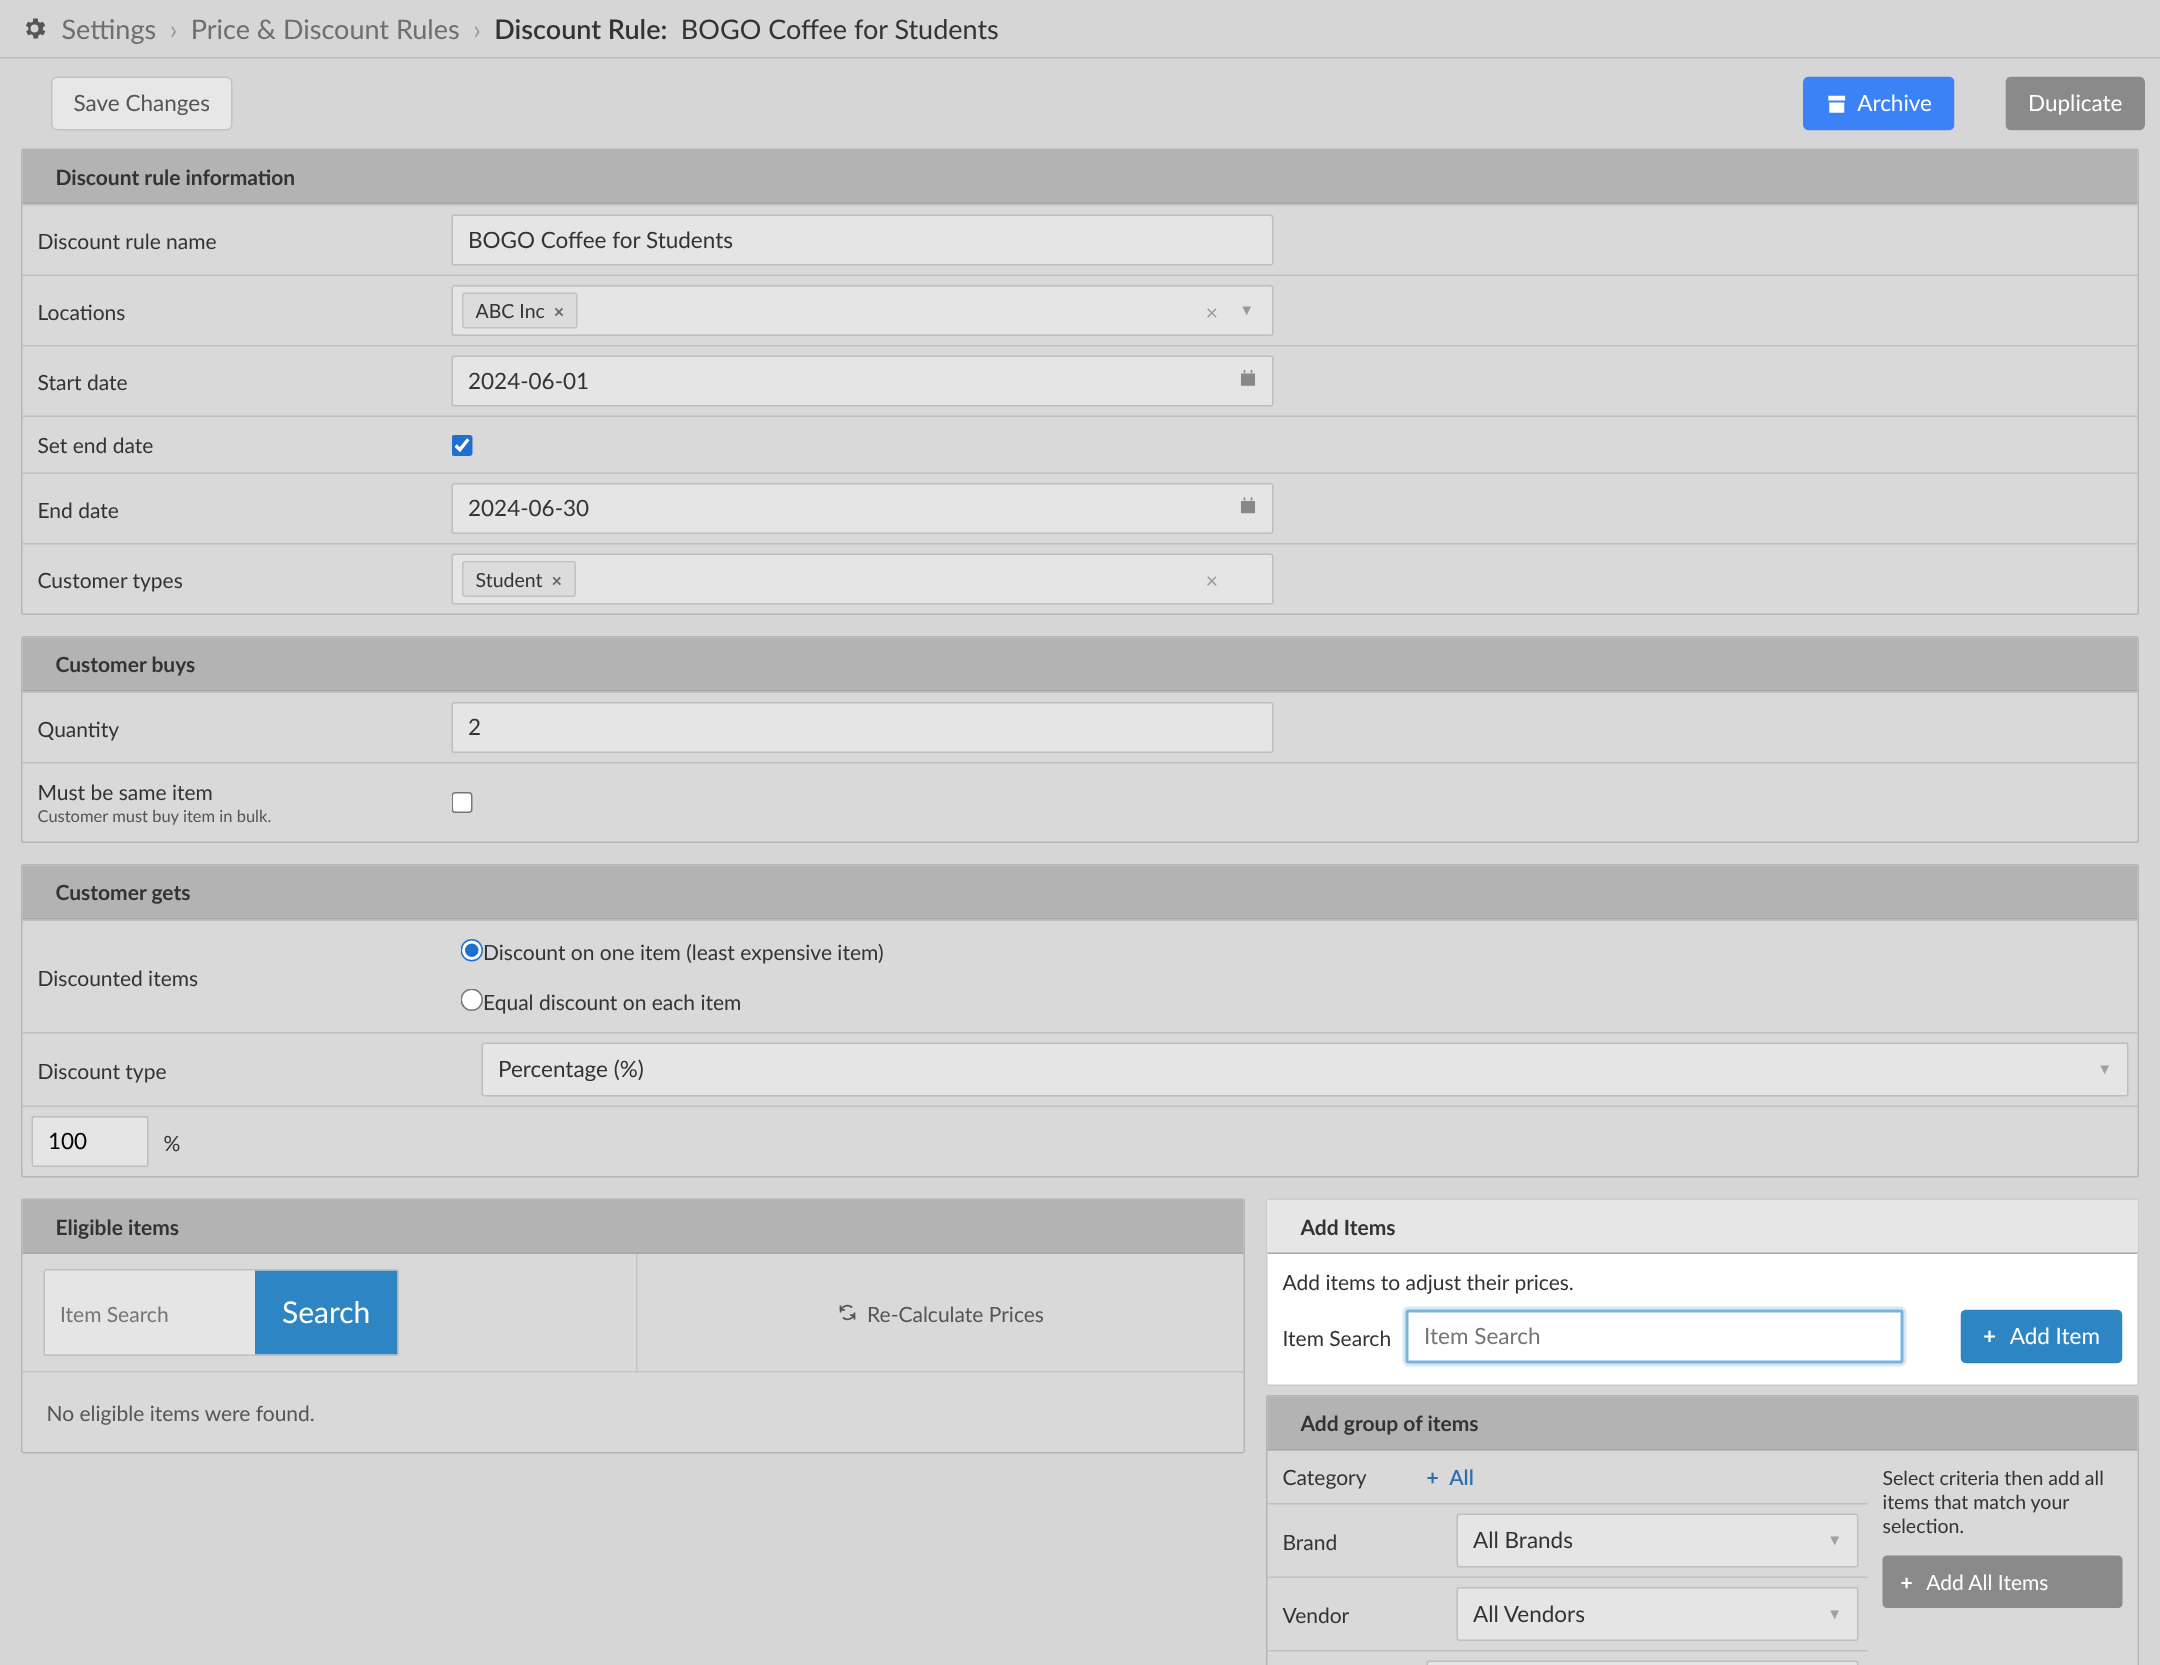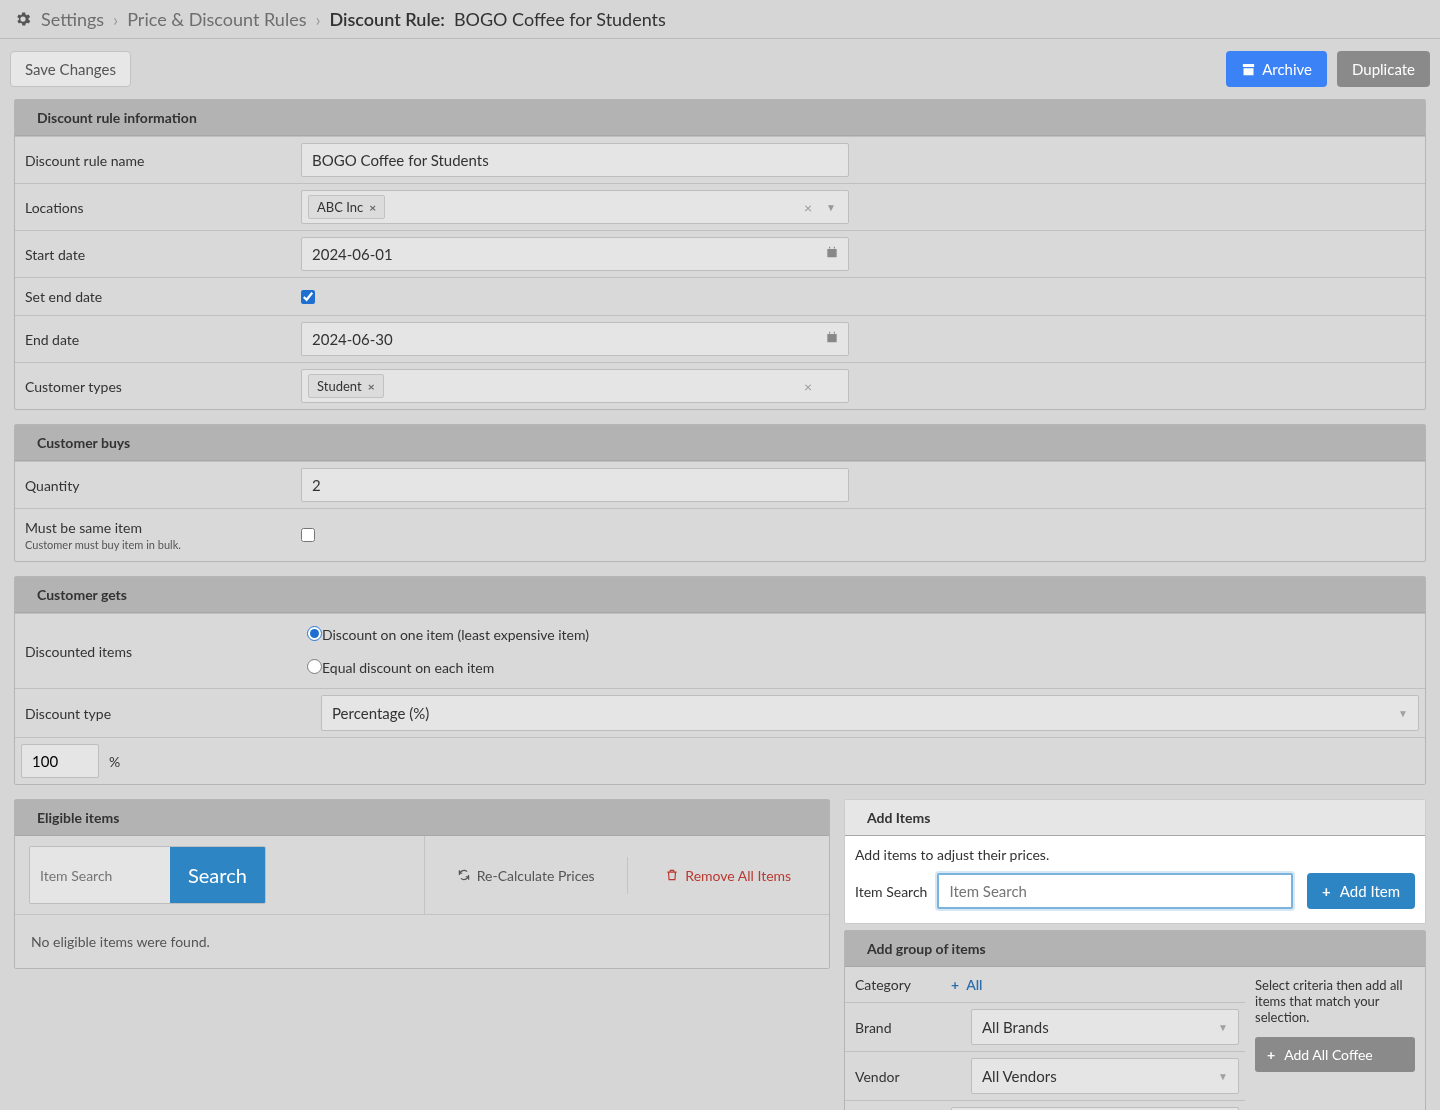--- a/index.html
+++ b/index.html
@@ -13,7 +13,7 @@
 .breadcrumb-bar .value { color: #333; }
 
 .action-bar { padding: 12px 10px; display: flex; gap: 10px; }
-.btn { border: 1px solid transparent; border-radius: 4px; padding: 8px 14px; font-size: 15px; cursor: pointer; display: inline-flex; align-items: center; gap: 6px; }
+.btn { border: 1px solid transparent; border-radius: 4px; padding: 8px 14px; font-size: 15px; cursor: pointer; display: inline-flex; align-items: center; gap: 6px; margin-left: 24px; }
 .btn-default { background: #e7e7e7; color: #555; border-color: #c2c2c2; }
 .btn-danger { background: #3b82f6; color: #fff; }
 .btn-muted { background: #8a8a8a; color: #fff; }

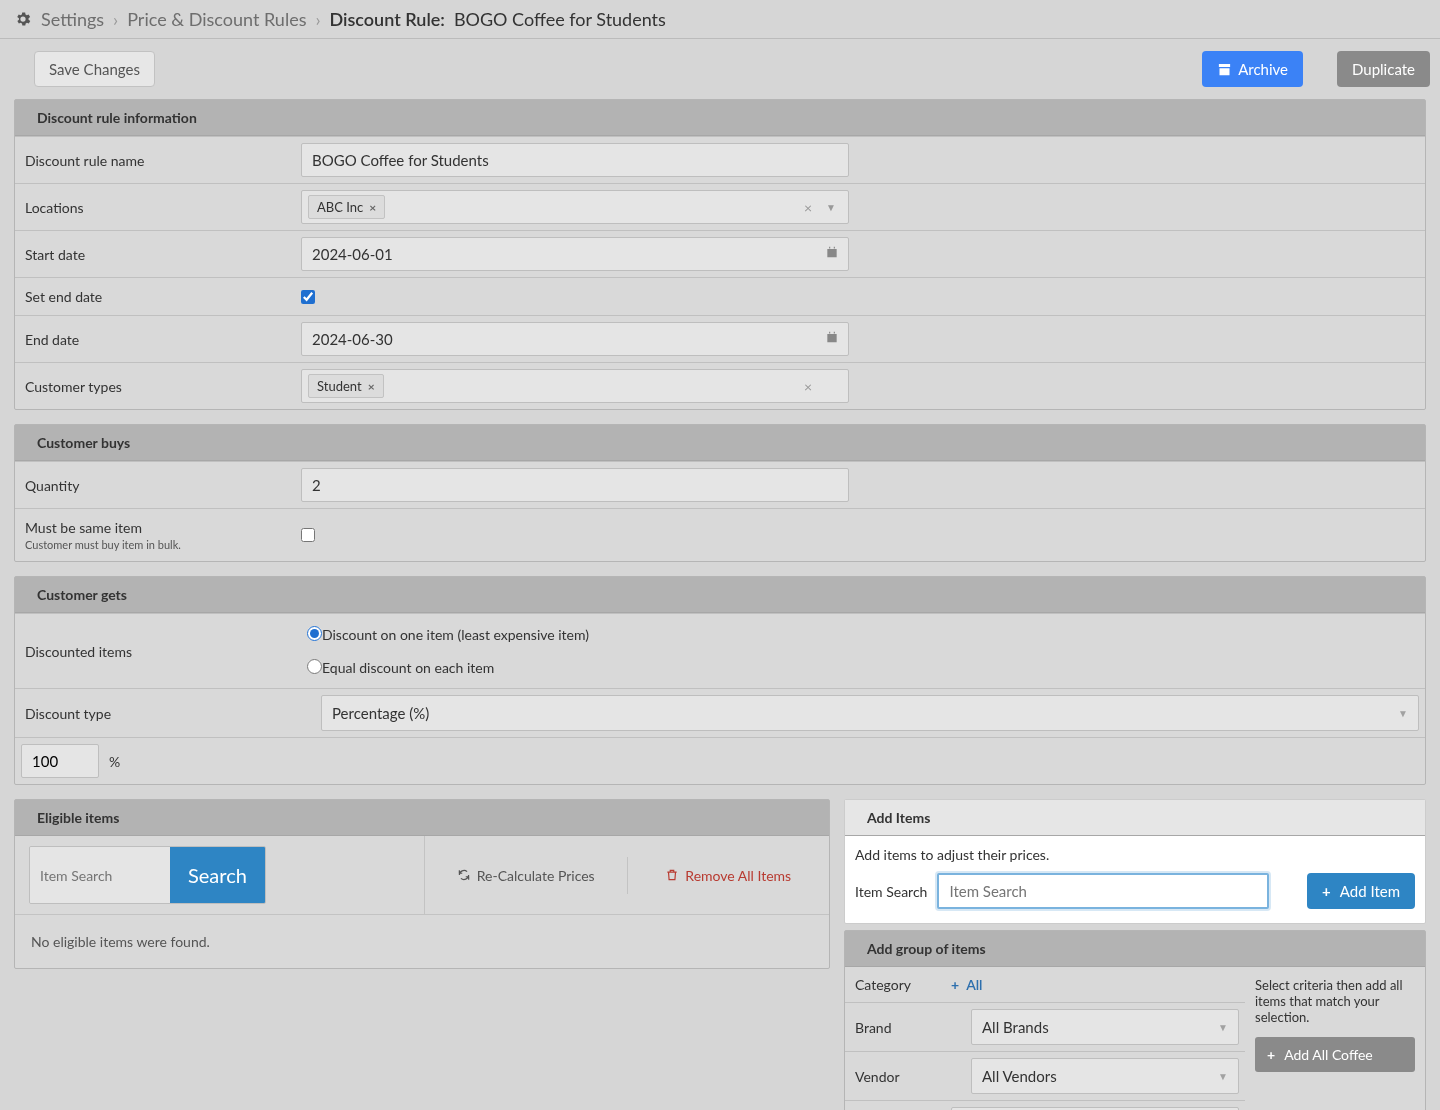--- a/index.html
+++ b/index.html
@@ -259,14 +259,6 @@
               <span>Re-Calculate Prices</span>
             </span>
           </div>
-          <div class="cell" style="flex:1; justify-content:center;">
-            <span class="link-danger">
-              <svg class="icon-sm" viewBox="0 0 24 24" fill="none" stroke="#b83a30" stroke-width="2">
-                  <path d="M4 7h16M9 7V4h6v3M6 7l1 13h10l1-13"></path>
-                </svg>
-              <span>Remove All Items</span>
-            </span>
-          </div>
         </div>
         <div class="none-msg">No eligible items were found.</div>
       </div>

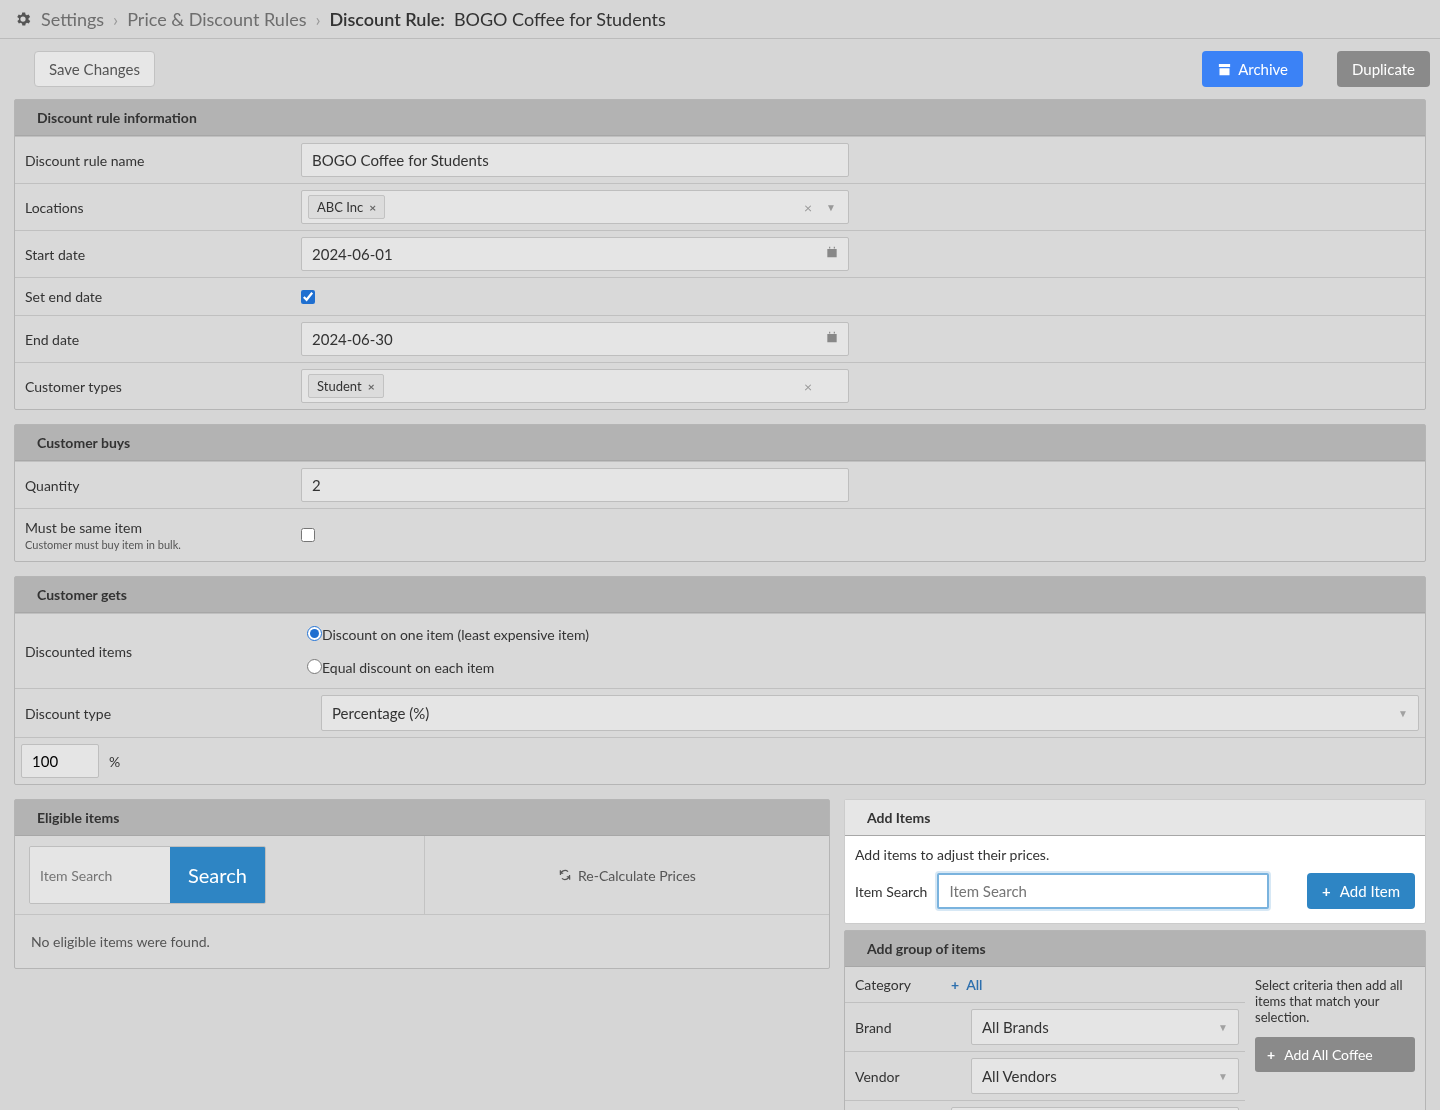--- a/index.html
+++ b/index.html
@@ -326,7 +326,7 @@
             <div>Select criteria then add all items that match your selection.</div>
             <button class="btn-gray">
               <span class="plus"></span>
-              <span>Add All Coffee</span>
+              <span>Add All Items</span>
             </button>
           </div>
         </div>

